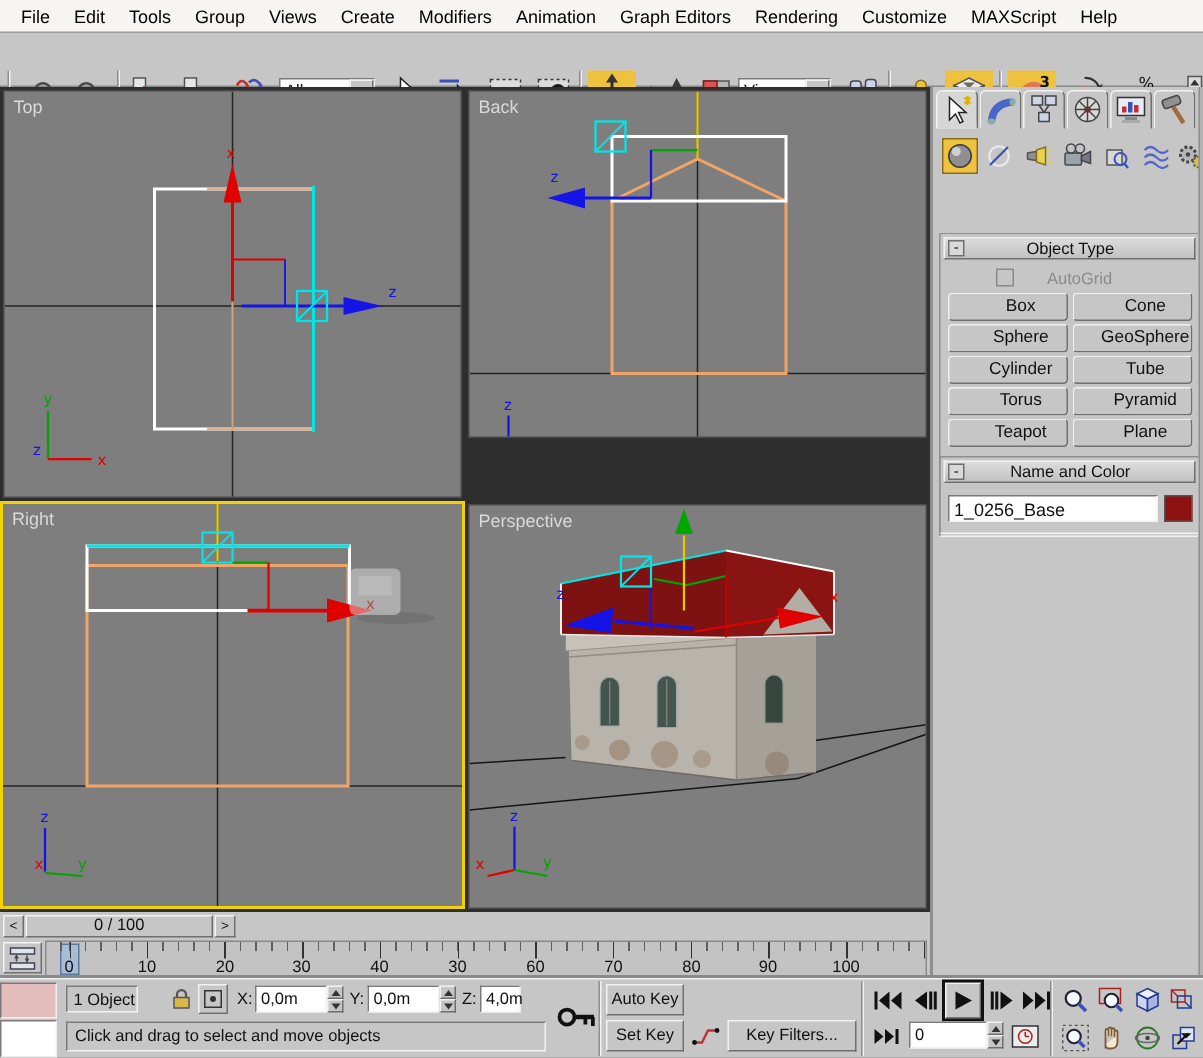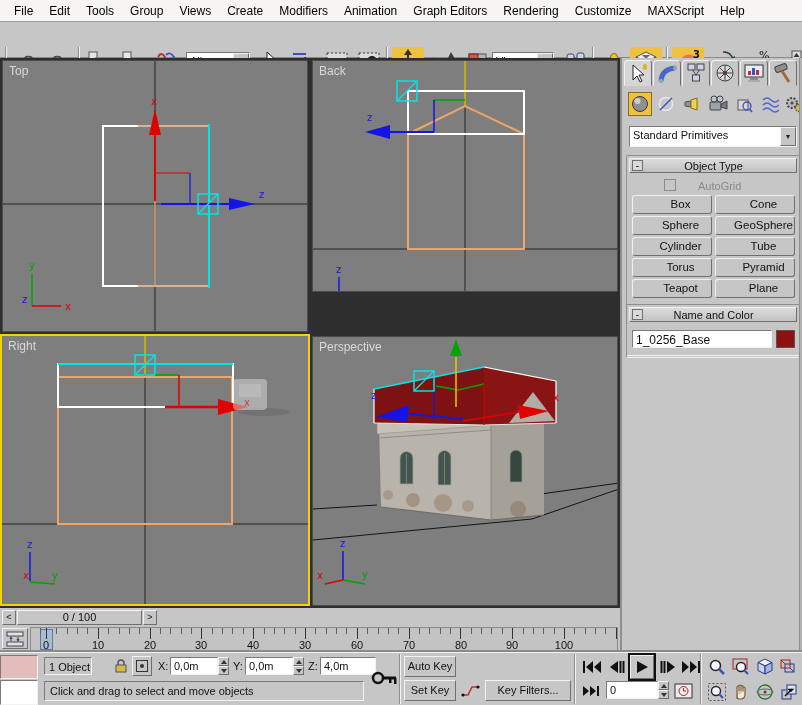--- a/index.html
+++ b/index.html
@@ -495,10 +495,6 @@
         </svg>
     </div>
 
-    <div class="ddfield abs" style="left:7px;top:68px;width:168px;height:21px">
-      <span class="txt">Standard Primitives</span>
-      <span class="ddbtn">▼</span>
-    </div>
 
     <div class="groove" style="left:4px;top:97px;width:174px;height:203px"></div>
     <div class="rollhead" style="left:7px;top:100px;width:168px">

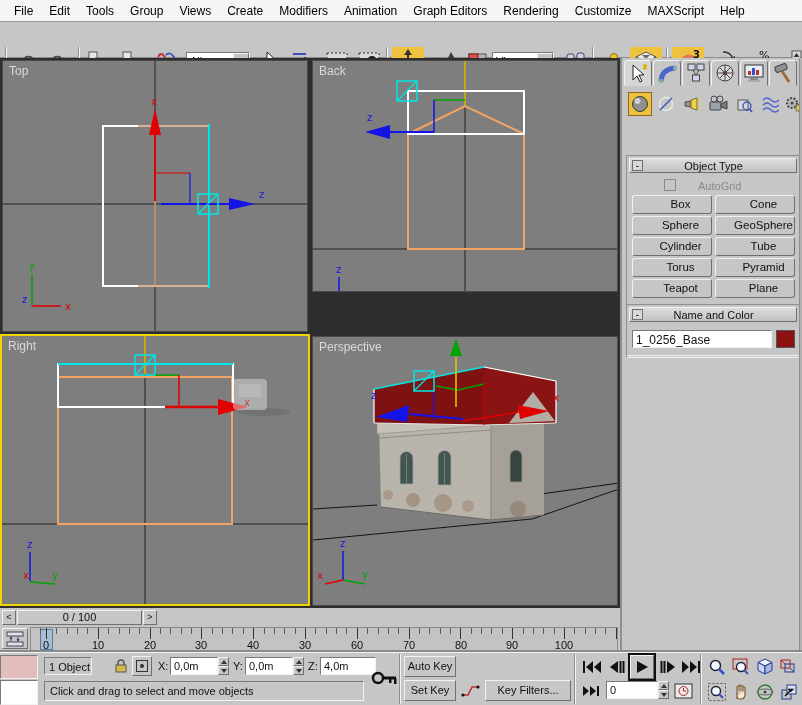--- a/index.html
+++ b/index.html
@@ -590,7 +590,7 @@
         <div class="dn"></div>
       </div>
     <span class="abs slabel" style="left:308px;top:4px">Z:</span>
-    <div class="field" style="left:320px;top:4px;width:56px">4,0m</div>
+    <div class="field" style="left:320px;top:4px;width:27px">4,0m</div>
     <div class="abs" style="left:370px;top:2px;width:28px;height:46px;display:flex;align-items:center;justify-content:center">
       <svg width="28" height="24">
           <circle cx="8" cy="12" r="5" fill="none" stroke="#111" stroke-width="2.5"></circle>

